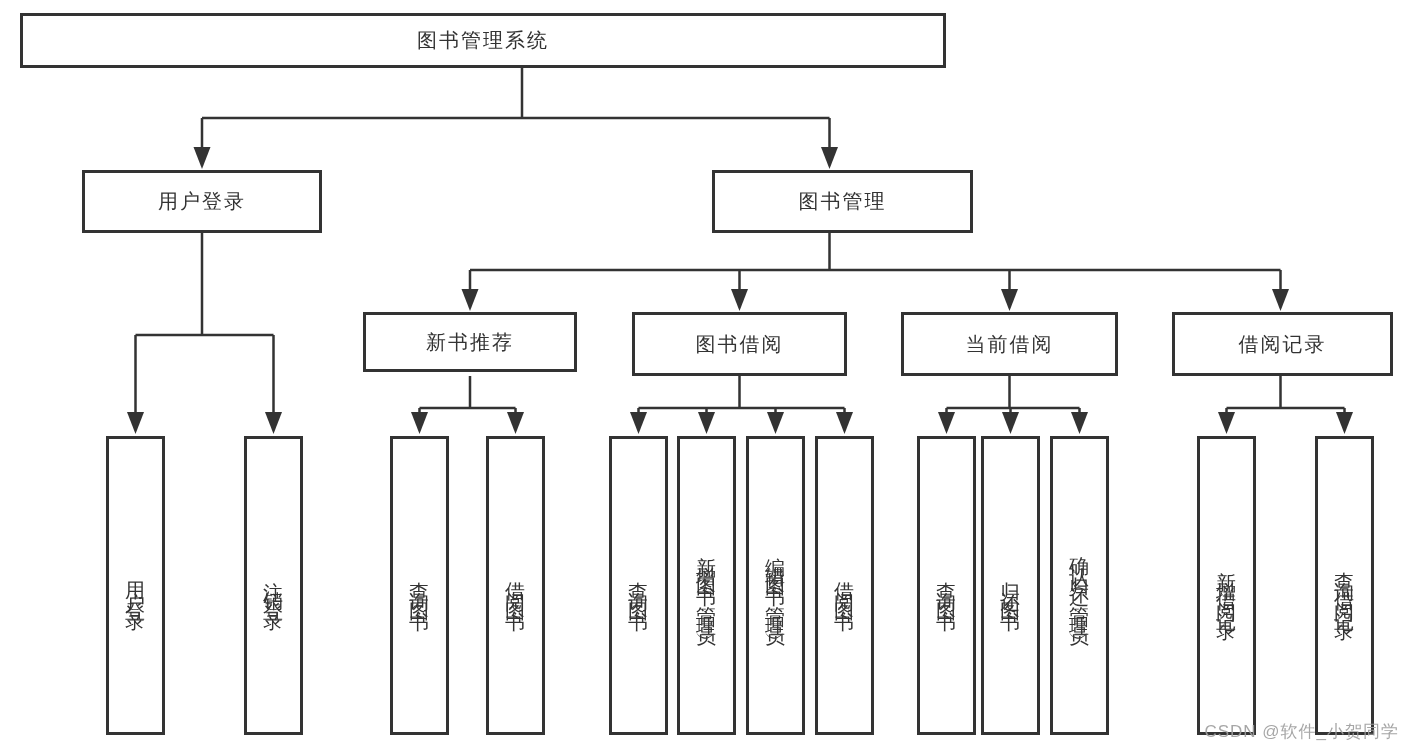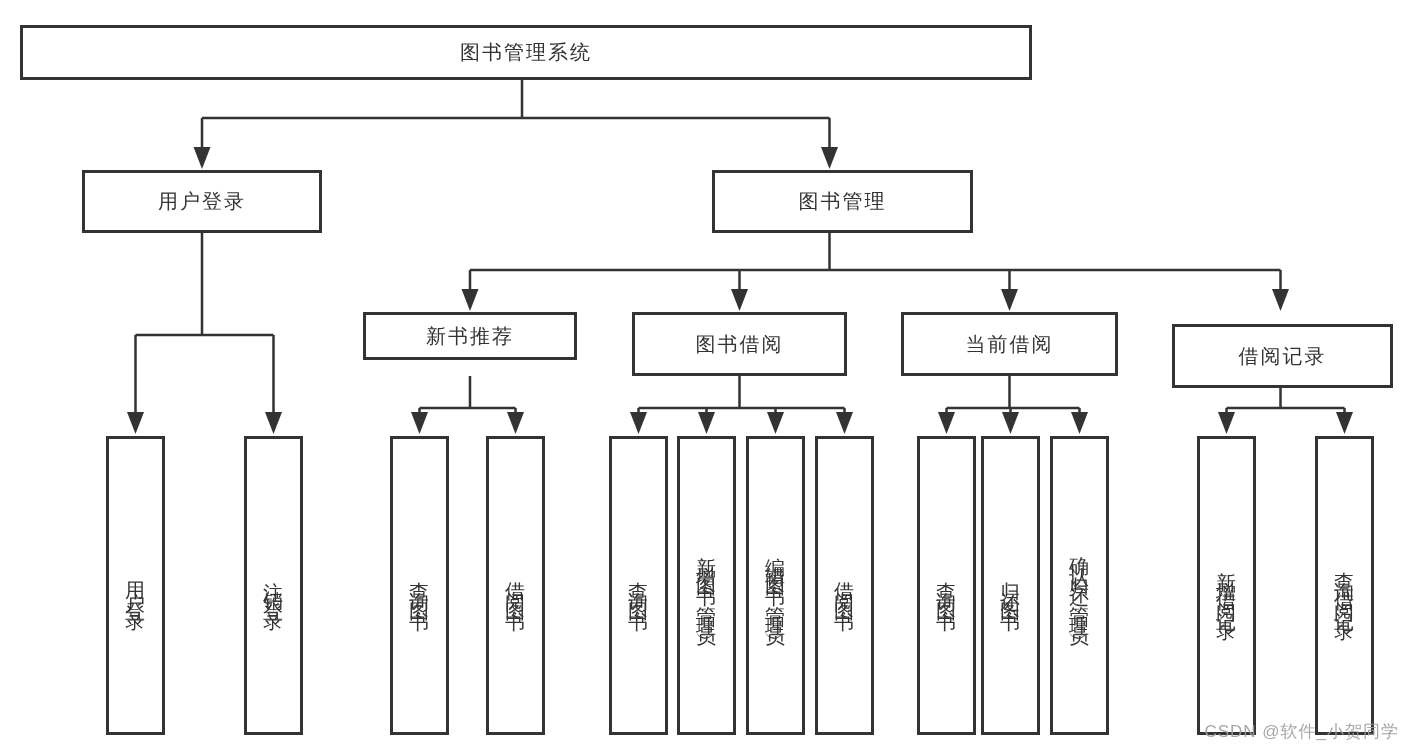--- a/index.html
+++ b/index.html
@@ -44,7 +44,7 @@
     line-height: 1;
   }
   
-  .n-root     { left: 20px;   top: 25px;  width: 1012px; height: 55px; }
+  .n-root     { left: 20px;   top: 13px;  width: 926px; height: 55px; }
   .n-login    { left: 82px;   top: 170px; width: 240px;  height: 63px; }
   .n-mgmt     { left: 712px;  top: 170px; width: 261px;  height: 63px; }
   .n-new      { left: 363px;  top: 312px; width: 214px;  height: 48px; }

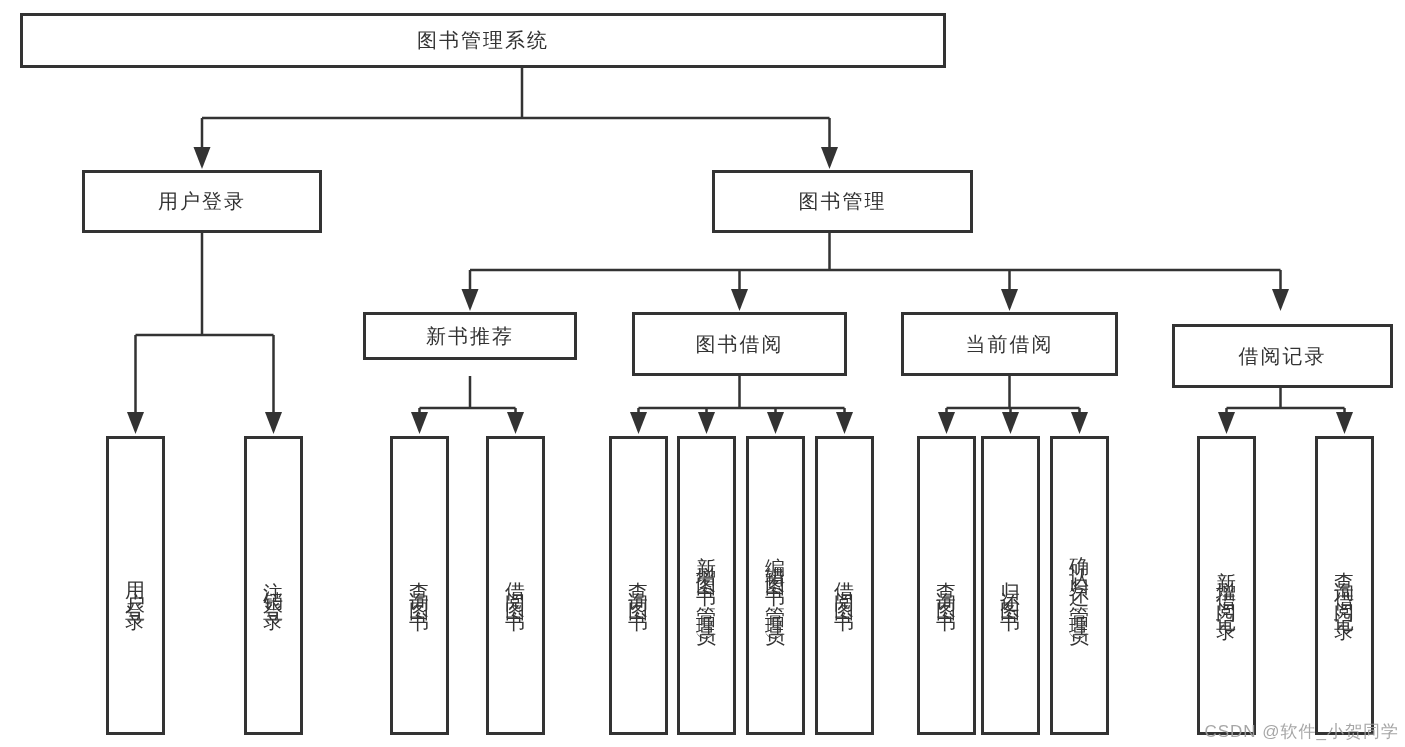--- a/index.html
+++ b/index.html
@@ -47,7 +47,7 @@
   .n-root     { left: 20px;   top: 13px;  width: 926px; height: 55px; }
   .n-login    { left: 82px;   top: 170px; width: 240px;  height: 63px; }
   .n-mgmt     { left: 712px;  top: 170px; width: 261px;  height: 63px; }
-  .n-new      { left: 363px;  top: 312px; width: 214px;  height: 48px; }
+  .n-new      { left: 363px;  top: 312px; width: 214px;  height: 60px; }
   .n-borrow   { left: 632px;  top: 312px; width: 215px;  height: 64px; }
   .n-current  { left: 901px;  top: 312px; width: 217px;  height: 64px; }
   .n-records  { left: 1172px; top: 324px; width: 221px;  height: 64px; }

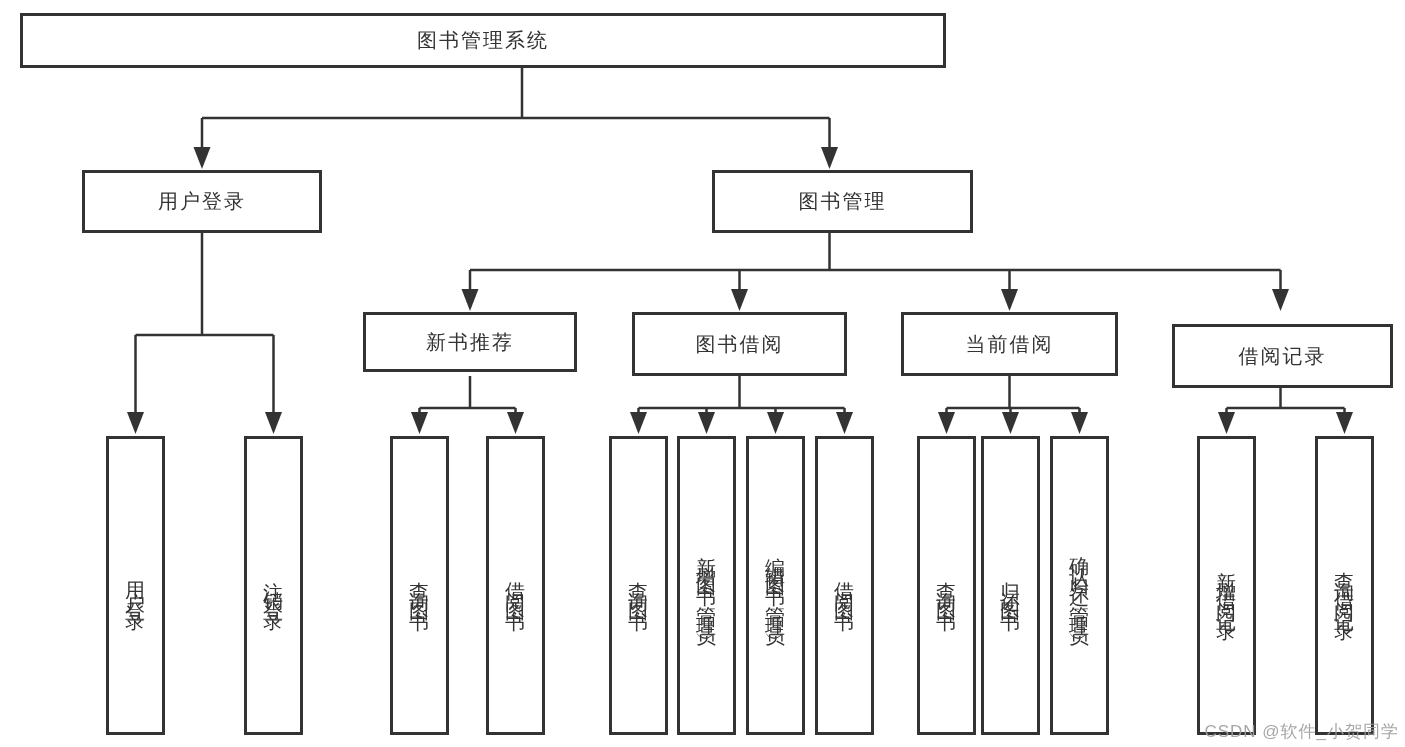--- a/index.html
+++ b/index.html
@@ -50,7 +50,7 @@
   .n-new      { left: 363px;  top: 312px; width: 214px;  height: 60px; }
   .n-borrow   { left: 632px;  top: 312px; width: 215px;  height: 64px; }
   .n-current  { left: 901px;  top: 312px; width: 217px;  height: 64px; }
-  .n-records  { left: 1172px; top: 324px; width: 221px;  height: 64px; }
+  .n-records  { left: 1172px; top: 312px; width: 221px;  height: 64px; }
   .leaf       { top: 436px; width: 59px; height: 299px; }
   .n-a1 { left: 106px; }  .n-a2 { left: 244px; }
   .n-b1 { left: 390px; }  .n-b2 { left: 486px; }

